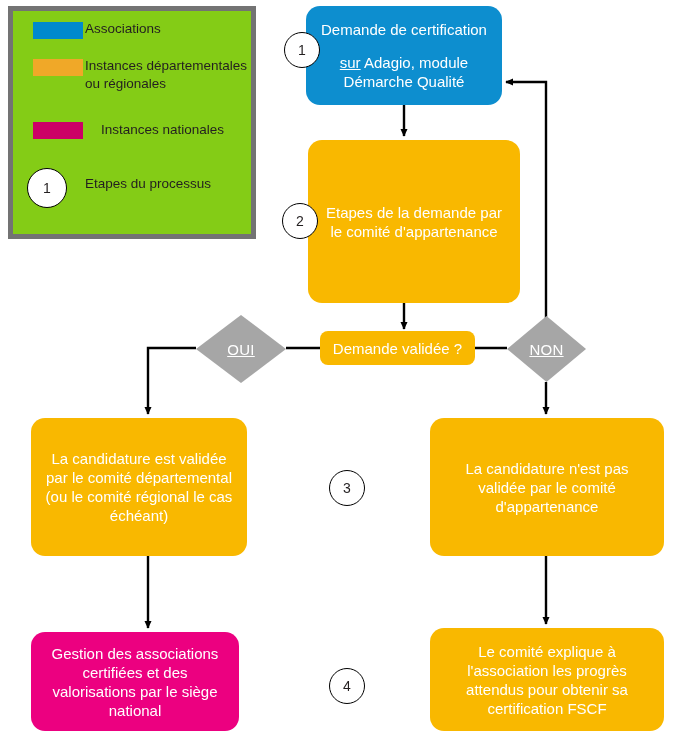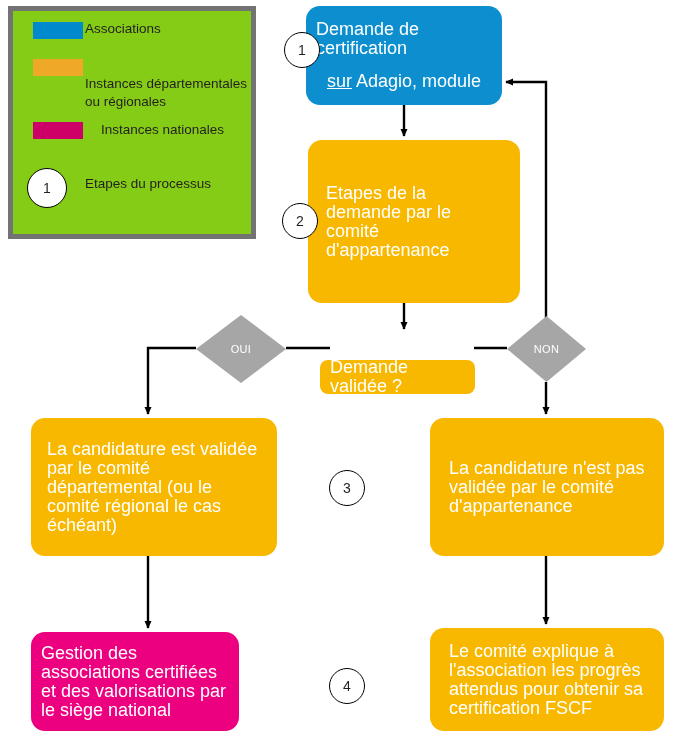--- a/index.html
+++ b/index.html
@@ -61,9 +61,9 @@
     display: flex;
     align-items: center;
     justify-content: center;
-    text-align: left;
+    text-align: center;
     color: #ffffff;
-    font-size: 18px;
+    font-size: 15px;
     line-height: 19px;
     box-sizing: border-box;
     padding: 6px 10px;

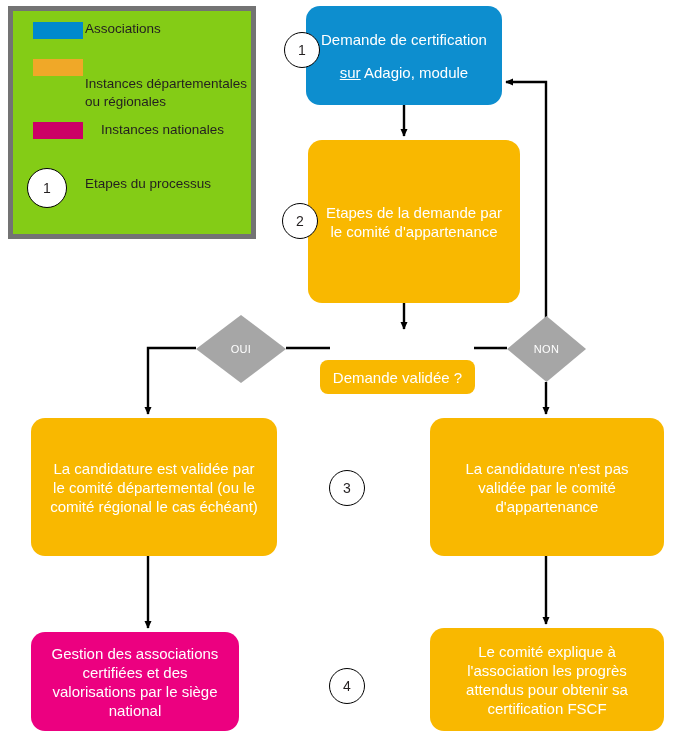--- a/index.html
+++ b/index.html
@@ -126,7 +126,7 @@
     <div class="legend-label" style="left:72px; top:9px;">Associations</div>
 
     <div class="legend-swatch" style="left:20px; top:48px; background:#f0a828;"></div>
-    <div class="legend-label" style="left:72px; top:46px; width:168px;margin-top:18px;">Instances départementales ou régionales</div>
+    <div class="legend-label" style="left:72px; top:46px; width:168px;">Instances départementales ou régionales</div>
 
     <div class="legend-swatch" style="left:20px; top:111px; background:#cc0066;"></div>
     <div class="legend-label" style="left:72px; top:110px; width:172px;margin-left:16px;">Instances nationales</div>

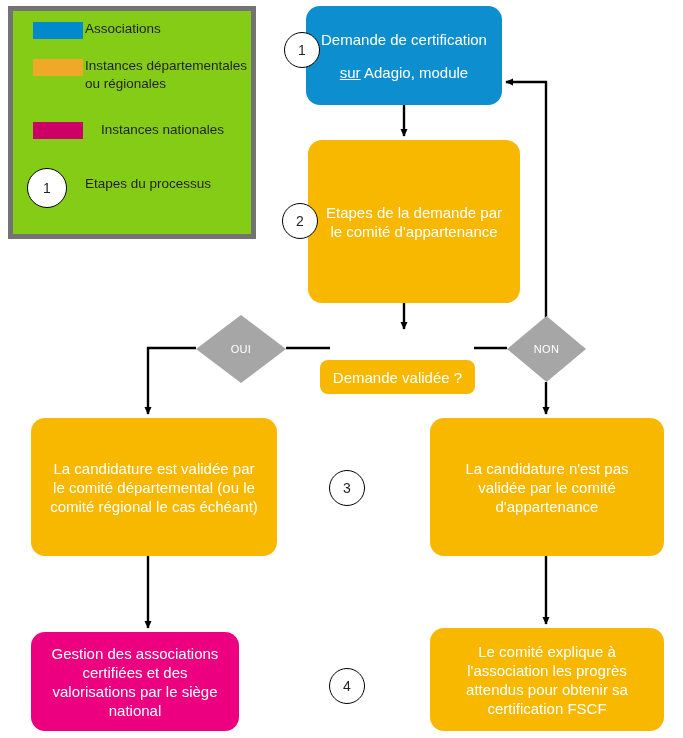--- a/index.html
+++ b/index.html
@@ -169,6 +169,7 @@
     <div>
       <span class="underline-word">sur</span><span> Adagio, module</span>
     </div>
+    <div>Démarche Qualité</div>
   </div>
   <div class="step-circle" style="left:284px; top:32px;">
     <span>1</span>

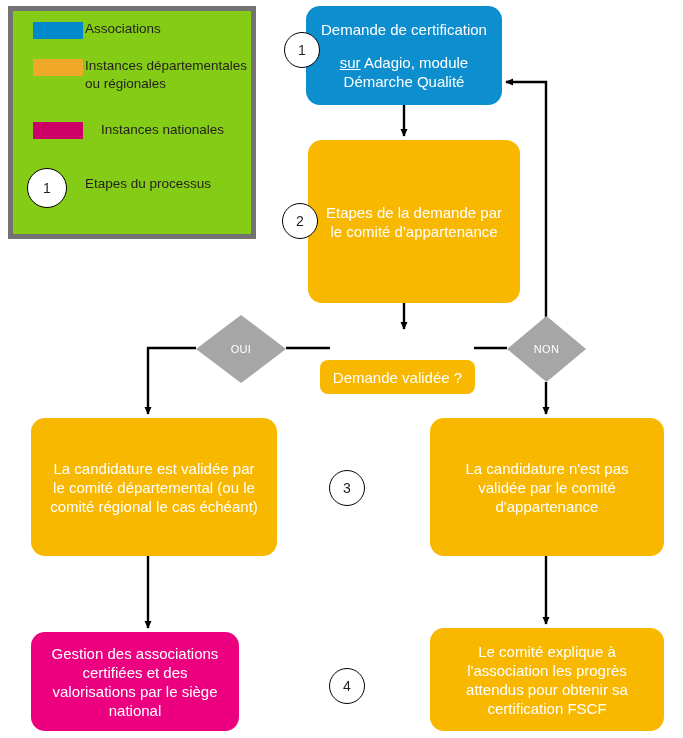--- a/index.html
+++ b/index.html
@@ -100,9 +100,10 @@
   .diamond .dlabel {
     position: relative;
     z-index: 2;
-    font-size: 11px;
+    font-size: 15px;
     color: #ffffff;
     letter-spacing: 0.3px;
+    text-decoration: underline;
   }
   
   .conn {

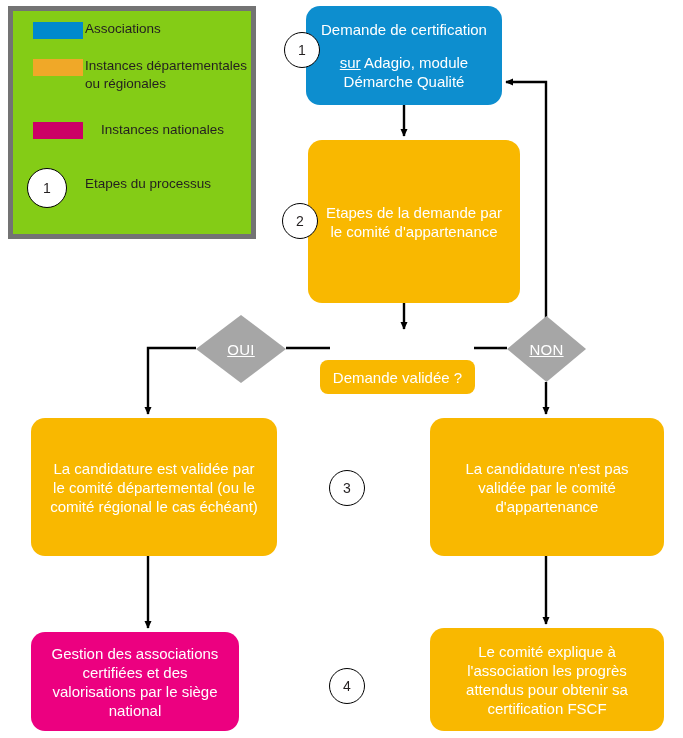--- a/index.html
+++ b/index.html
@@ -68,7 +68,7 @@
     box-sizing: border-box;
     padding: 6px 10px;
   }
-  .node.small-radius { border-radius: 8px; margin-top: 29px; }
+  .node.small-radius { border-radius: 8px; }
   
   .step-circle {
     position: absolute;

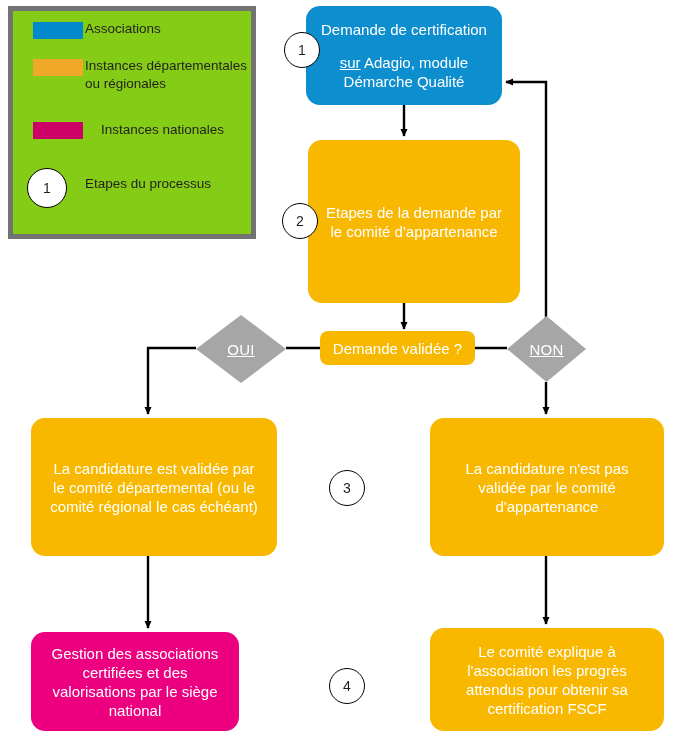--- a/index.html
+++ b/index.html
@@ -201,7 +201,7 @@
     <span class="dlabel">NON</span>
   </div>
 
-  <div class="node" style="left:31px; top:418px; width:246px; height:138px; background:#f9b800;">
+  <div class="node" style="left:31px; top:418px; width:216px; height:138px; background:#f9b800;">
     <span style="max-width:214px;">La candidature est validée par le comité départemental (ou le comité régional le cas échéant)</span>
   </div>
 

